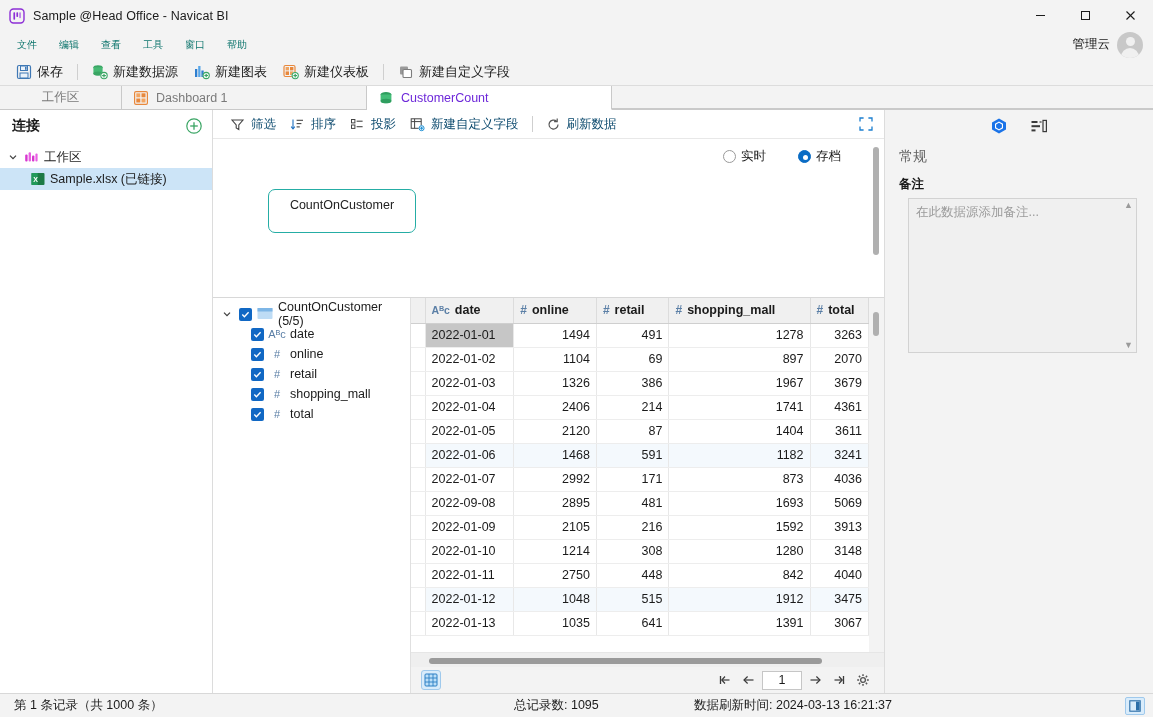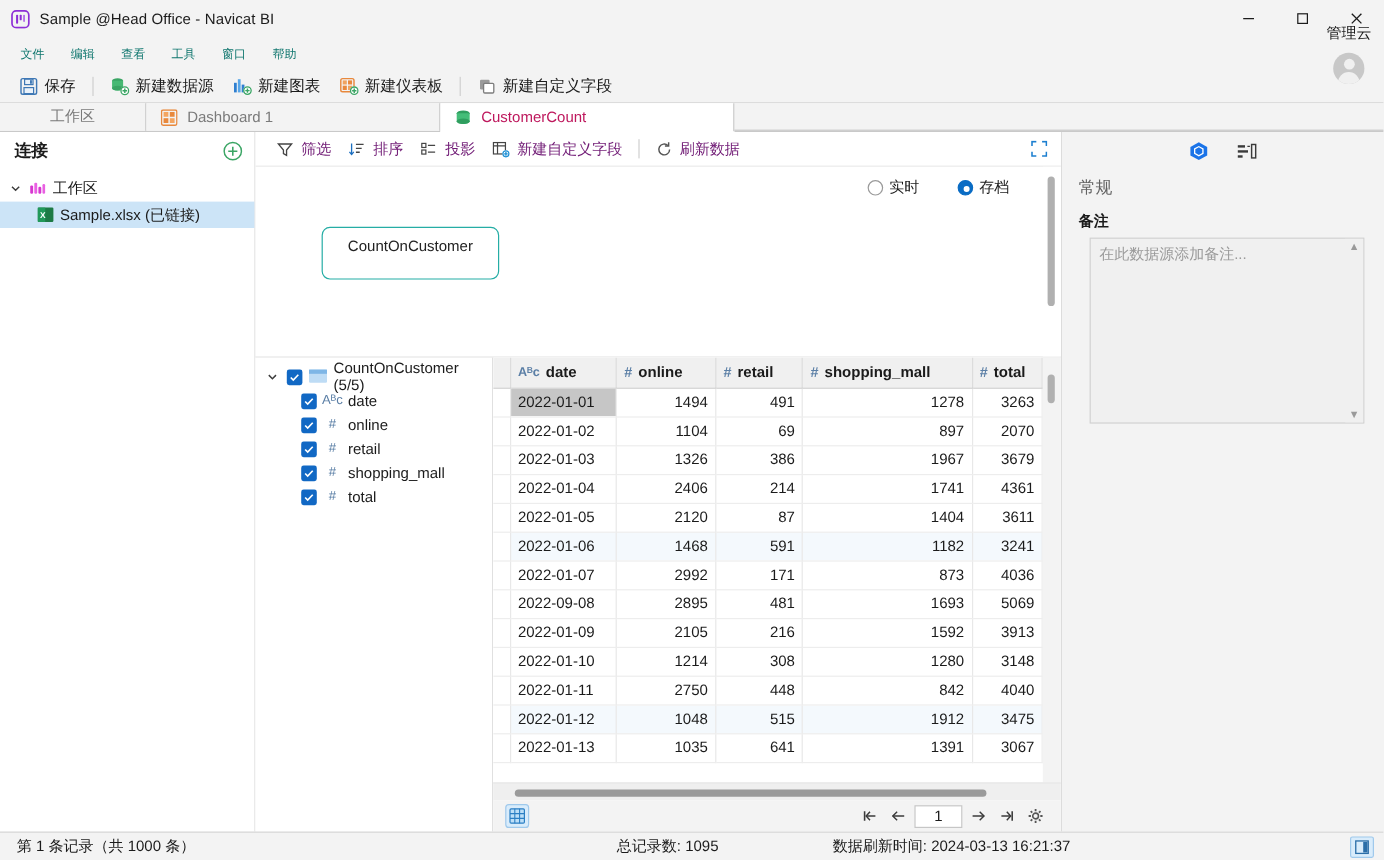--- a/index.html
+++ b/index.html
@@ -54,7 +54,6 @@
   .account {
     margin-left: auto; display: flex; align-items: center; gap: 7px;
     padding-right: 10px;
-    flex-direction: column;
   }
   .account-name { font-size: 12.5px; color: #1b1b1b; }
   .avatar {

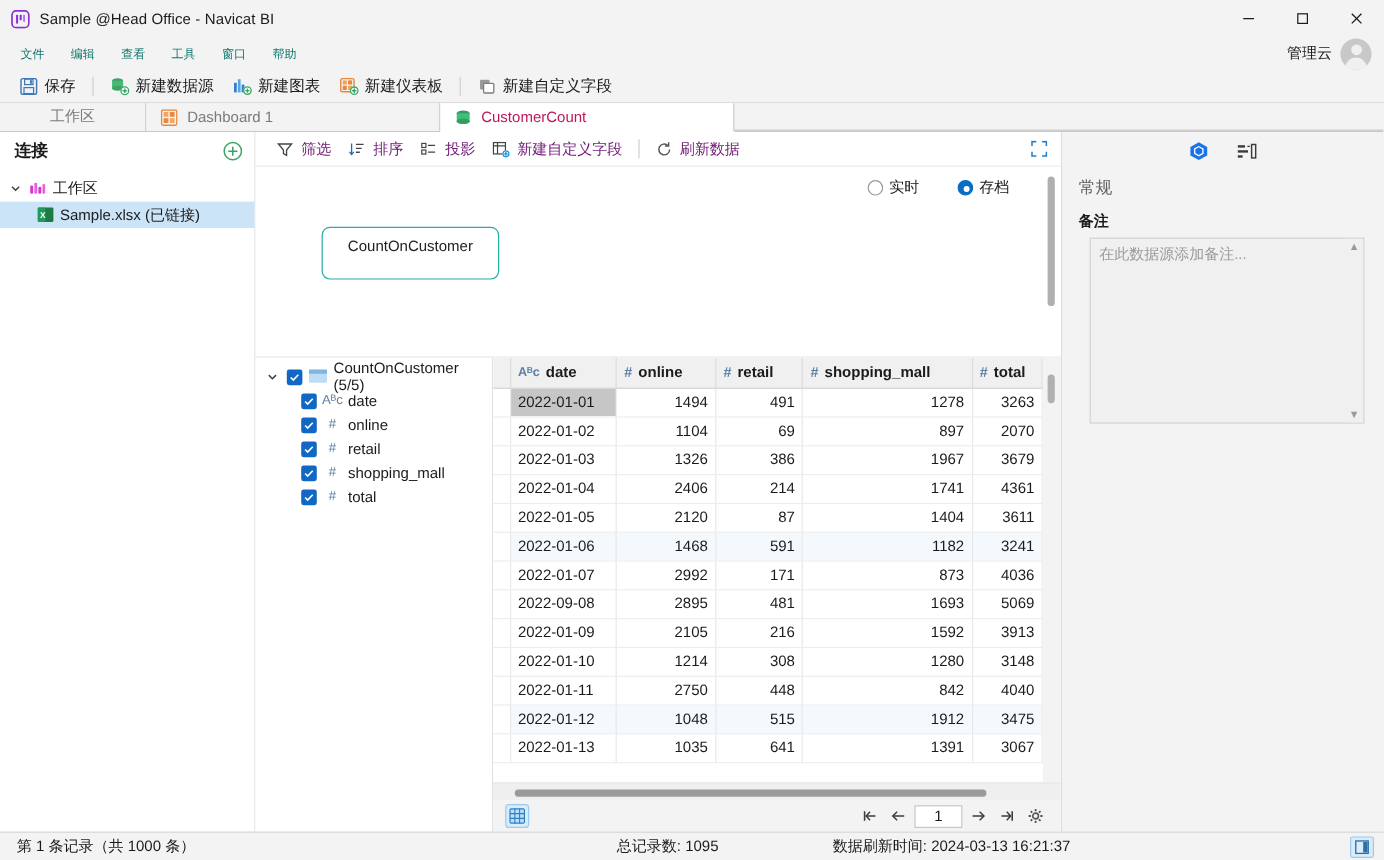--- a/index.html
+++ b/index.html
@@ -102,7 +102,7 @@
   .tab.ws { width: 122px; justify-content: center; }
   .tab.dash { width: 245px; }
   .tab.active {
-    background: #ffffff; color: #be185d;
+    background: #ffffff; color: #6d28d9;
     border-bottom: 1px solid #ffffff;
     margin-bottom: -1px;
   }

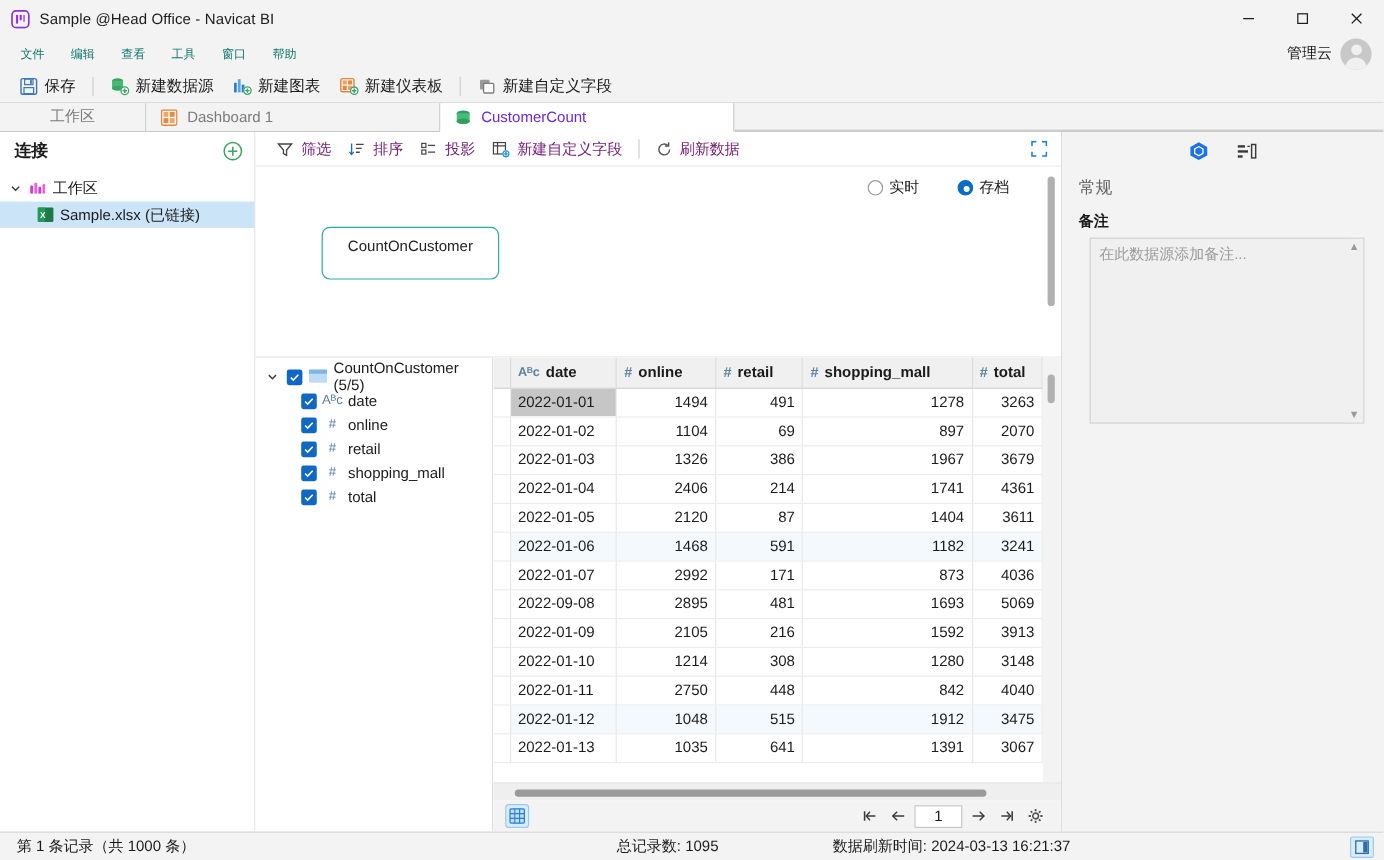--- a/index.html
+++ b/index.html
@@ -152,7 +152,7 @@
   }
   .ds-btn {
     display: flex; align-items: center; gap: 5px;
-    padding: 2px 7px; font-size: 12.5px; color: #701a75; border-radius: 3px;
+    padding: 2px 7px; font-size: 12.5px; color: #0c4a6e; border-radius: 3px;
     height: 21px;
   }
   .expand-btn { margin-left: auto; width: 20px; height: 20px;

